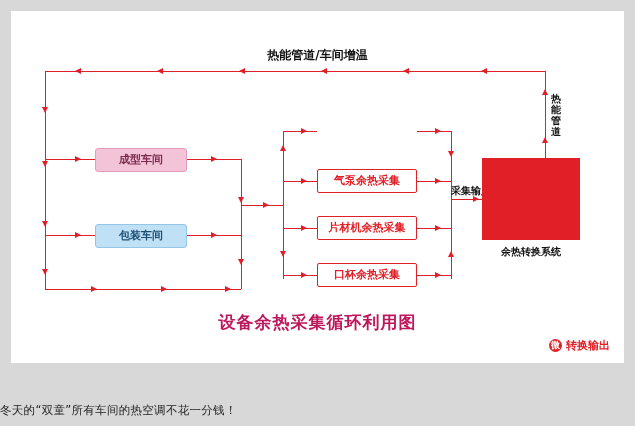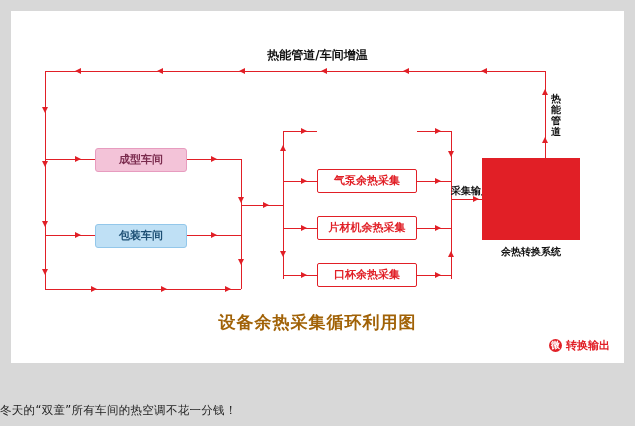--- a/index.html
+++ b/index.html
@@ -28,7 +28,7 @@
   .vlbl{position:absolute;font-size:10px;font-weight:bold;color:#111;width:12px;line-height:11px;text-align:center;}
   #sys{position:absolute;left:471px;top:147px;width:98px;height:82px;background:#e11f26;}
   #sys-label{position:absolute;left:452px;top:234px;width:136px;text-align:center;font-size:10px;font-weight:bold;color:#111;}
-  #title{position:absolute;left:0;top:300px;width:613px;text-align:center;font-size:17px;font-weight:bold;color:#a16207;letter-spacing:1px;}
+  #title{position:absolute;left:0;top:300px;width:613px;text-align:center;font-size:17px;font-weight:bold;color:#be185d;letter-spacing:1px;}
   #wm{position:absolute;right:14px;top:327px;font-size:11px;color:#e11f26;font-weight:bold;display:flex;align-items:center;gap:4px;}
   #wm .wc{width:13px;height:13px;border-radius:50%;background:#e11f26;color:#fff;font-size:9px;
           display:flex;align-items:center;justify-content:center;font-weight:bold;}

